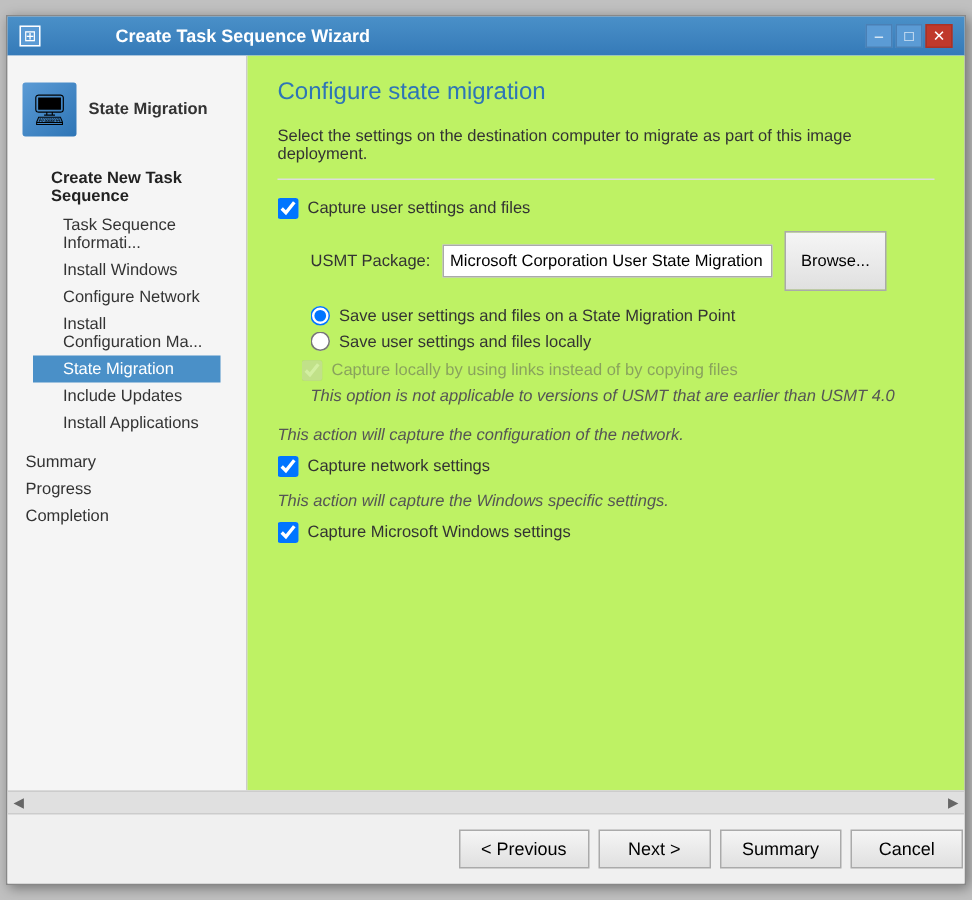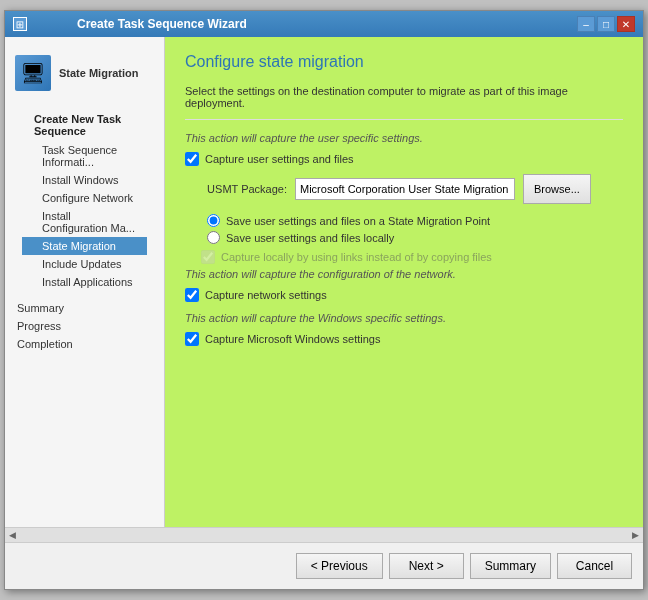--- a/index.html
+++ b/index.html
@@ -309,7 +309,6 @@
       <div class="page-title">Configure state migration</div>
       <div class="description">Select the settings on the destination computer to migrate as part of this image deployment.</div>
 
-      <div class="section-label">This action will capture the user specific settings.</div>
 
       <div class="checkbox-row">
         <input type="checkbox" id="capture-user" checked="" style="">

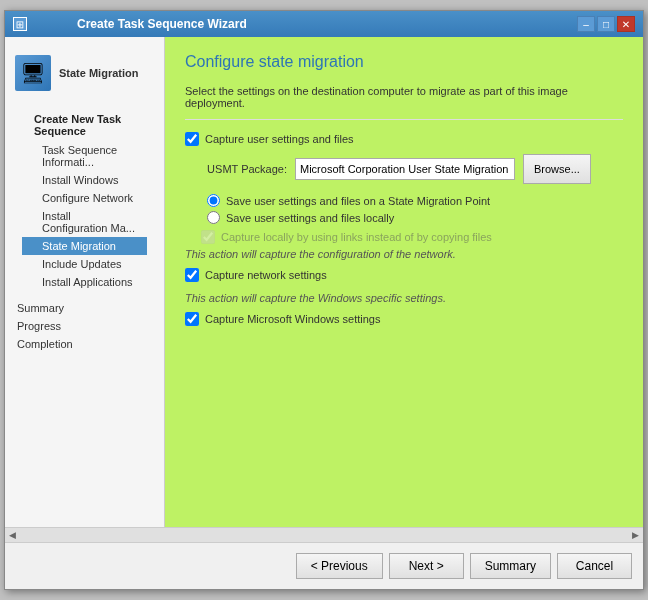--- a/index.html
+++ b/index.html
@@ -180,7 +180,6 @@
       font-size: 11px;
       color: #333;
       min-width: 80px;
-      text-align: right;
     }
     .usmt-input {
       width: 220px;

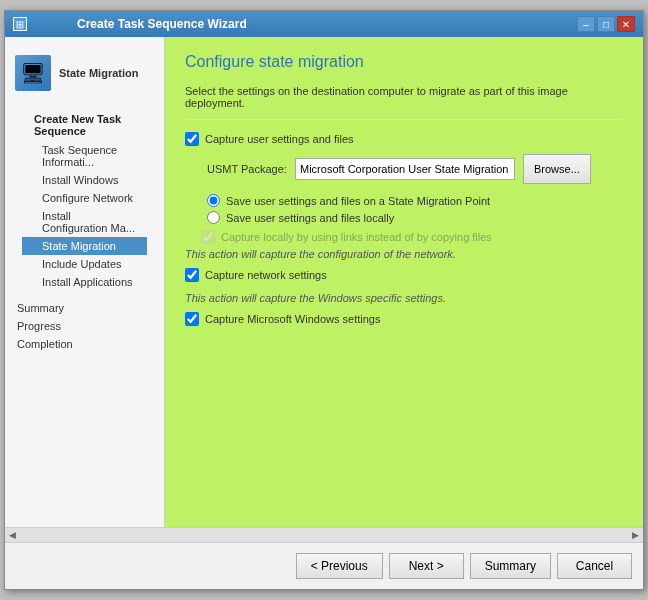--- a/index.html
+++ b/index.html
@@ -190,7 +190,7 @@
       background: white;
     }
     .browse-btn {
-      height: 30px;
+      height: 40px;
       padding: 2px 10px;
       border: 1px solid #aaa;
       background: linear-gradient(to bottom, #f5f5f5, #e0e0e0);

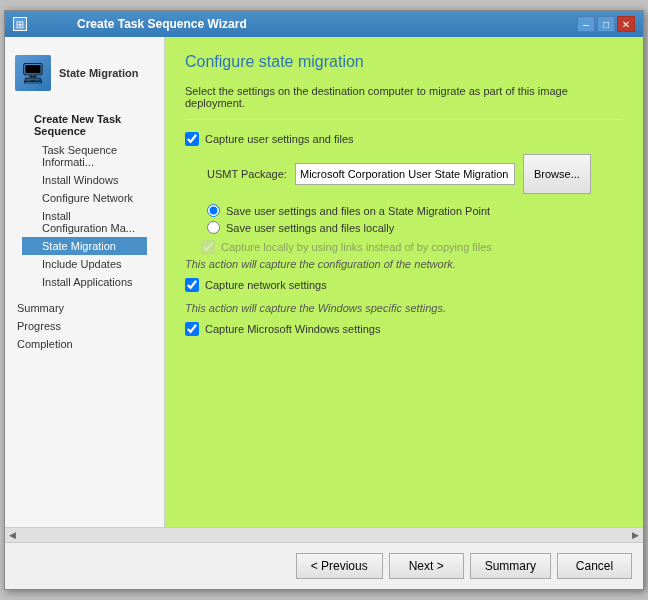--- a/index.html
+++ b/index.html
@@ -336,6 +336,7 @@
         <label>Capture locally by using links instead of by copying files</label>
       </div>
 
+      <div class="note-text">This option is not applicable to versions of USMT that are earlier than USMT 4.0</div>
 
       <div class="section-label">This action will capture the configuration of the network.</div>
       <div class="checkbox-row">

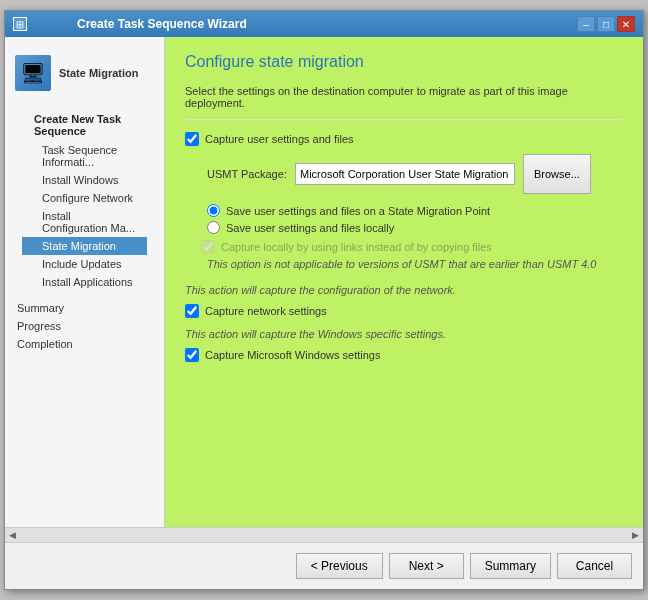--- a/index.html
+++ b/index.html
@@ -241,7 +241,7 @@
     .footer {
       border-top: 1px solid #ccc;
       background: #f0f0f0;
-      padding: 10px 11px;
+      padding: 10px 1px;
       display: flex;
       justify-content: flex-end;
       gap: 6px;

